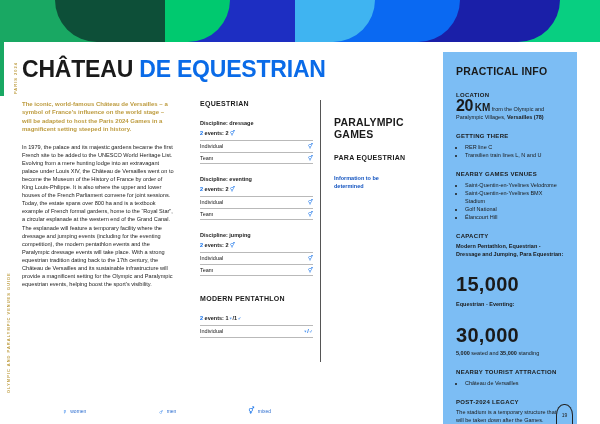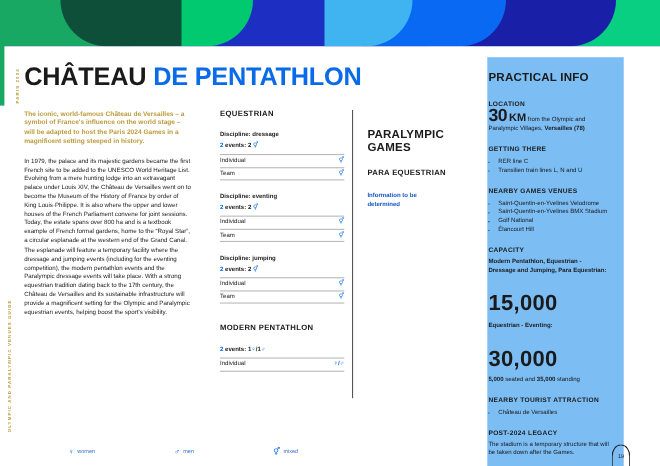--- a/index.html
+++ b/index.html
@@ -91,7 +91,7 @@
   <div class="vtext vtext-top">PARIS 2024</div>
   <div class="vtext vtext-bottom">OLYMPIC AND PARALYMPIC VENUES GUIDE</div>
 
-  <div class="title"><span>CHÂTEAU</span><span class="t-blue"> DE PENTATHLON</span></div>
+  <div class="title"><span>CHÂTEAU</span><span class="t-blue"> DE EQUESTRIAN</span></div>
 
   <div class="col-left">
     <p class="intro">The iconic, world-famous Château de Versailles – a symbol of France's influence on the world stage – will be adapted to host the Paris 2024 Games in a magnificent setting steeped in history.</p>

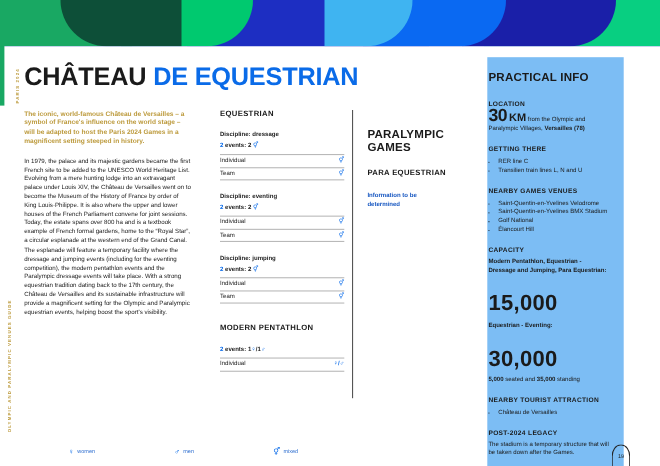--- a/index.html
+++ b/index.html
@@ -49,8 +49,8 @@
   .col-para .h2{line-height:12px;margin-bottom:14px;margin-top:18px;}
   .para-note{font-size:5.5px;font-weight:bold;color:#1455C0;line-height:8px;width:70px;}
   
-  .sidebar{position:absolute;left:443px;top:52px;width:124px;height:372px;background:#7CBDF4;
-           box-sizing:border-box;padding:13px 13px 0 1px;}
+  .sidebar{position:absolute;left:443px;top:52px;width:134px;height:372px;background:#7CBDF4;
+           box-sizing:border-box;padding:13px 13px 0 13px;}
   .sb-h1{font-size:10.5px;font-weight:800;letter-spacing:0.2px;margin:0 0 15px 0;}
   .sb-h2{font-size:6px;font-weight:800;letter-spacing:0.3px;margin:12px 0 4px 0;}
   .sb-text{font-size:5.5px;line-height:7.5px;margin:0;}

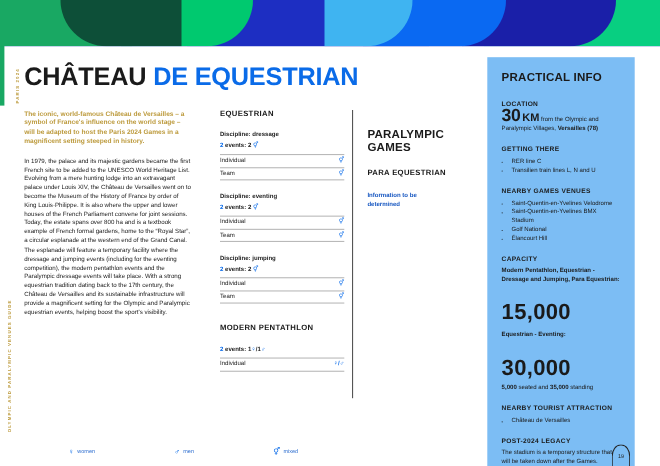--- a/index.html
+++ b/index.html
@@ -189,7 +189,7 @@
     <div class="sb-h1">PRACTICAL INFO</div>
 
     <div class="sb-h2" style="margin-top:0;">LOCATION</div>
-    <p class="sb-text"><span class="big-num">30</span> <span class="big-unit">KM</span><span> from the Olympic and Paralympic Villages, </span><span class="sb-bold">Versailles (78)</span></p>
+    <p class="sb-text"><span class="big-num">20</span> <span class="big-unit">KM</span><span> from the Olympic and Paralympic Villages, </span><span class="sb-bold">Versailles (78)</span></p>
 
     <div class="sb-h2">GETTING THERE</div>
     <ul class="sb-bullets">

